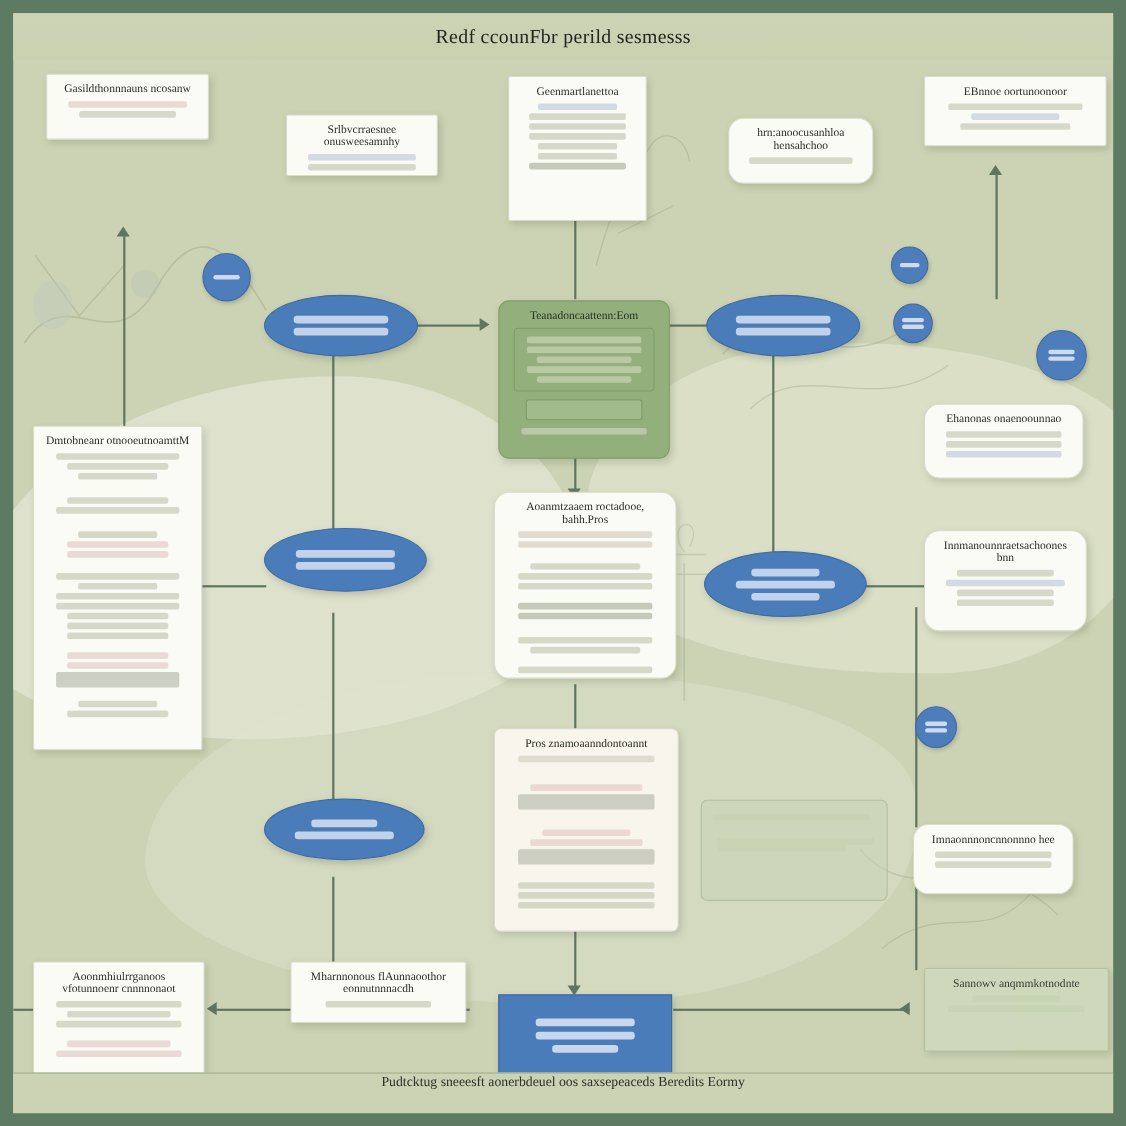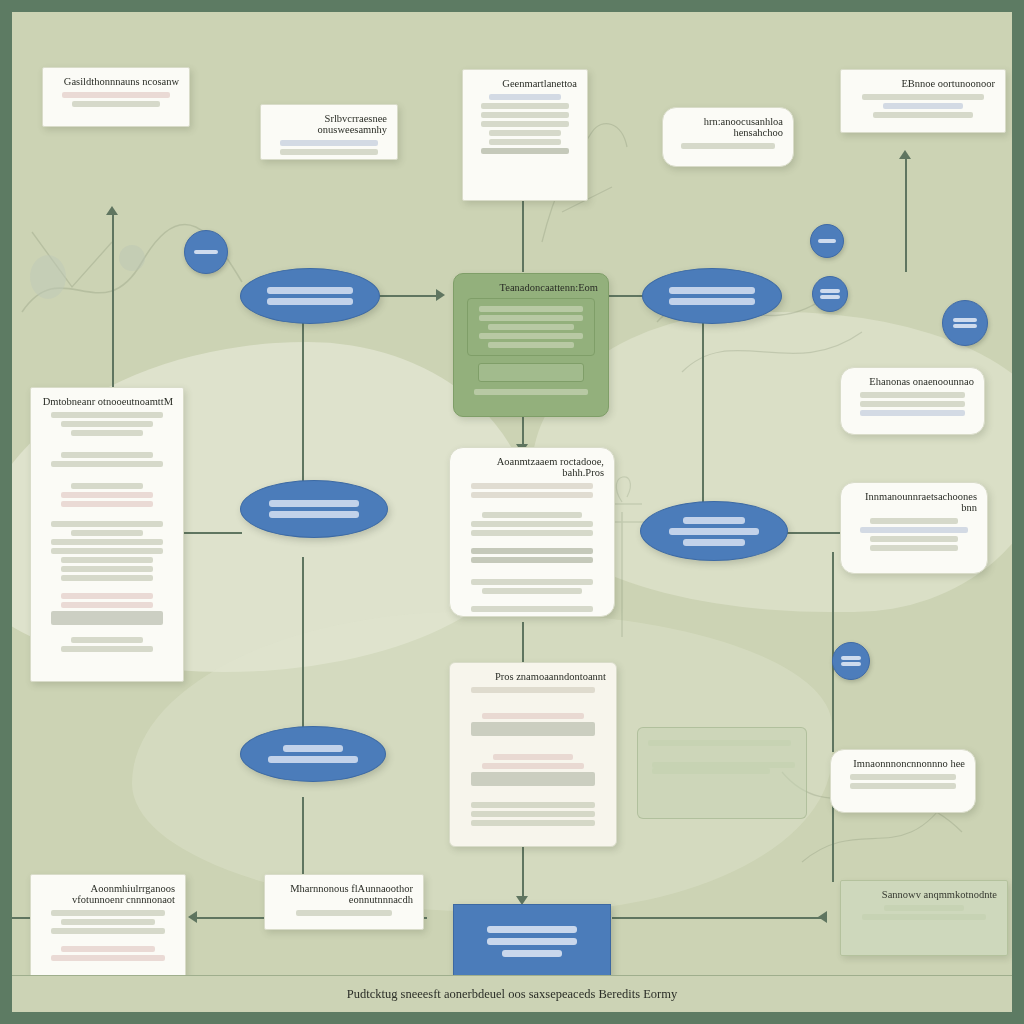--- a/index.html
+++ b/index.html
@@ -413,6 +413,9 @@
       <div class="line g w85"></div>
     </div>
 
+    <div class="titlebar">
+      <div class="t">Redf ccounFbr perild sesmesss</div>
+    </div>
 
     <div class="footerbar">
       <div class="f">Pudtcktug sneeesft aonerbdeuel oos saxsepeaceds Beredits Eormy</div>

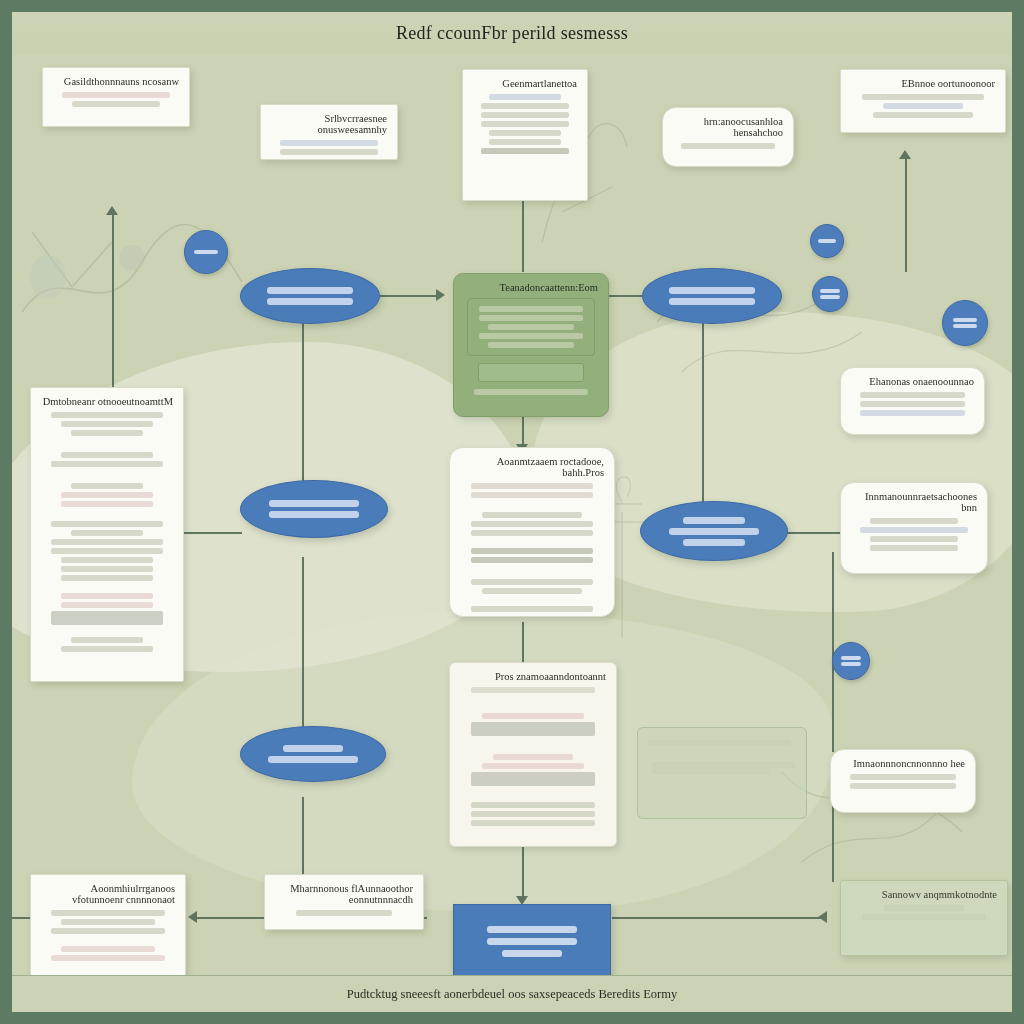--- a/index.html
+++ b/index.html
@@ -57,7 +57,7 @@
   .card.tint-warm{background:#f7f5ec;}
 
   .card .hd{
-    font-size:10.5px;color:#2a2d26;text-align:right;
+    font-size:10.5px;color:#2a2d26;text-align:center;
     margin-bottom:5px;filter:blur(.3px);
   }
   .line{

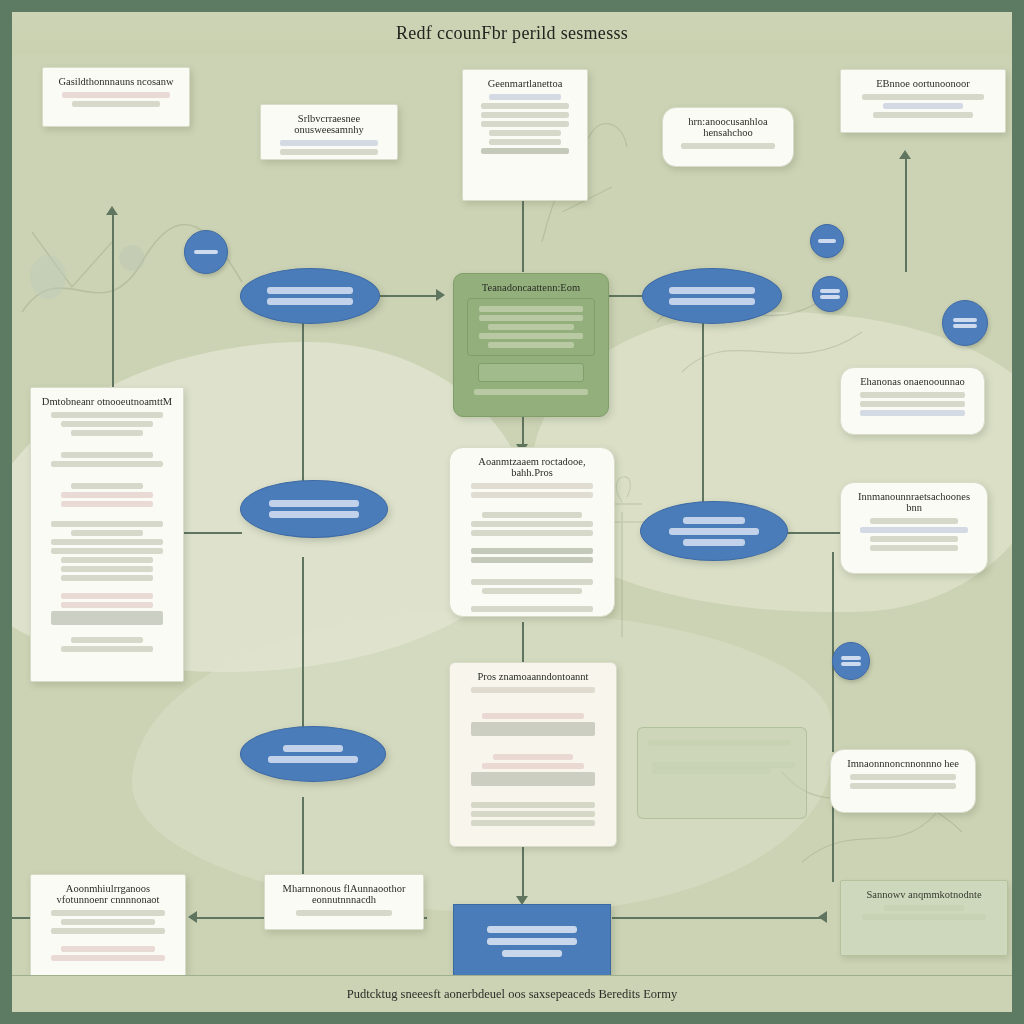--- a/index.html
+++ b/index.html
@@ -40,7 +40,7 @@
   .footerbar{
     position:absolute;left:0;bottom:0;width:100%;height:36px;
     background:#ccd3b5;border-top:1px solid #9fae8d;
-    display:flex;align-items:center;justify-content:center;
+    display:flex;justify-content:center;
   }
   .footerbar .f{font-size:12.5px;color:#2b2e27;filter:blur(.3px);}
 

